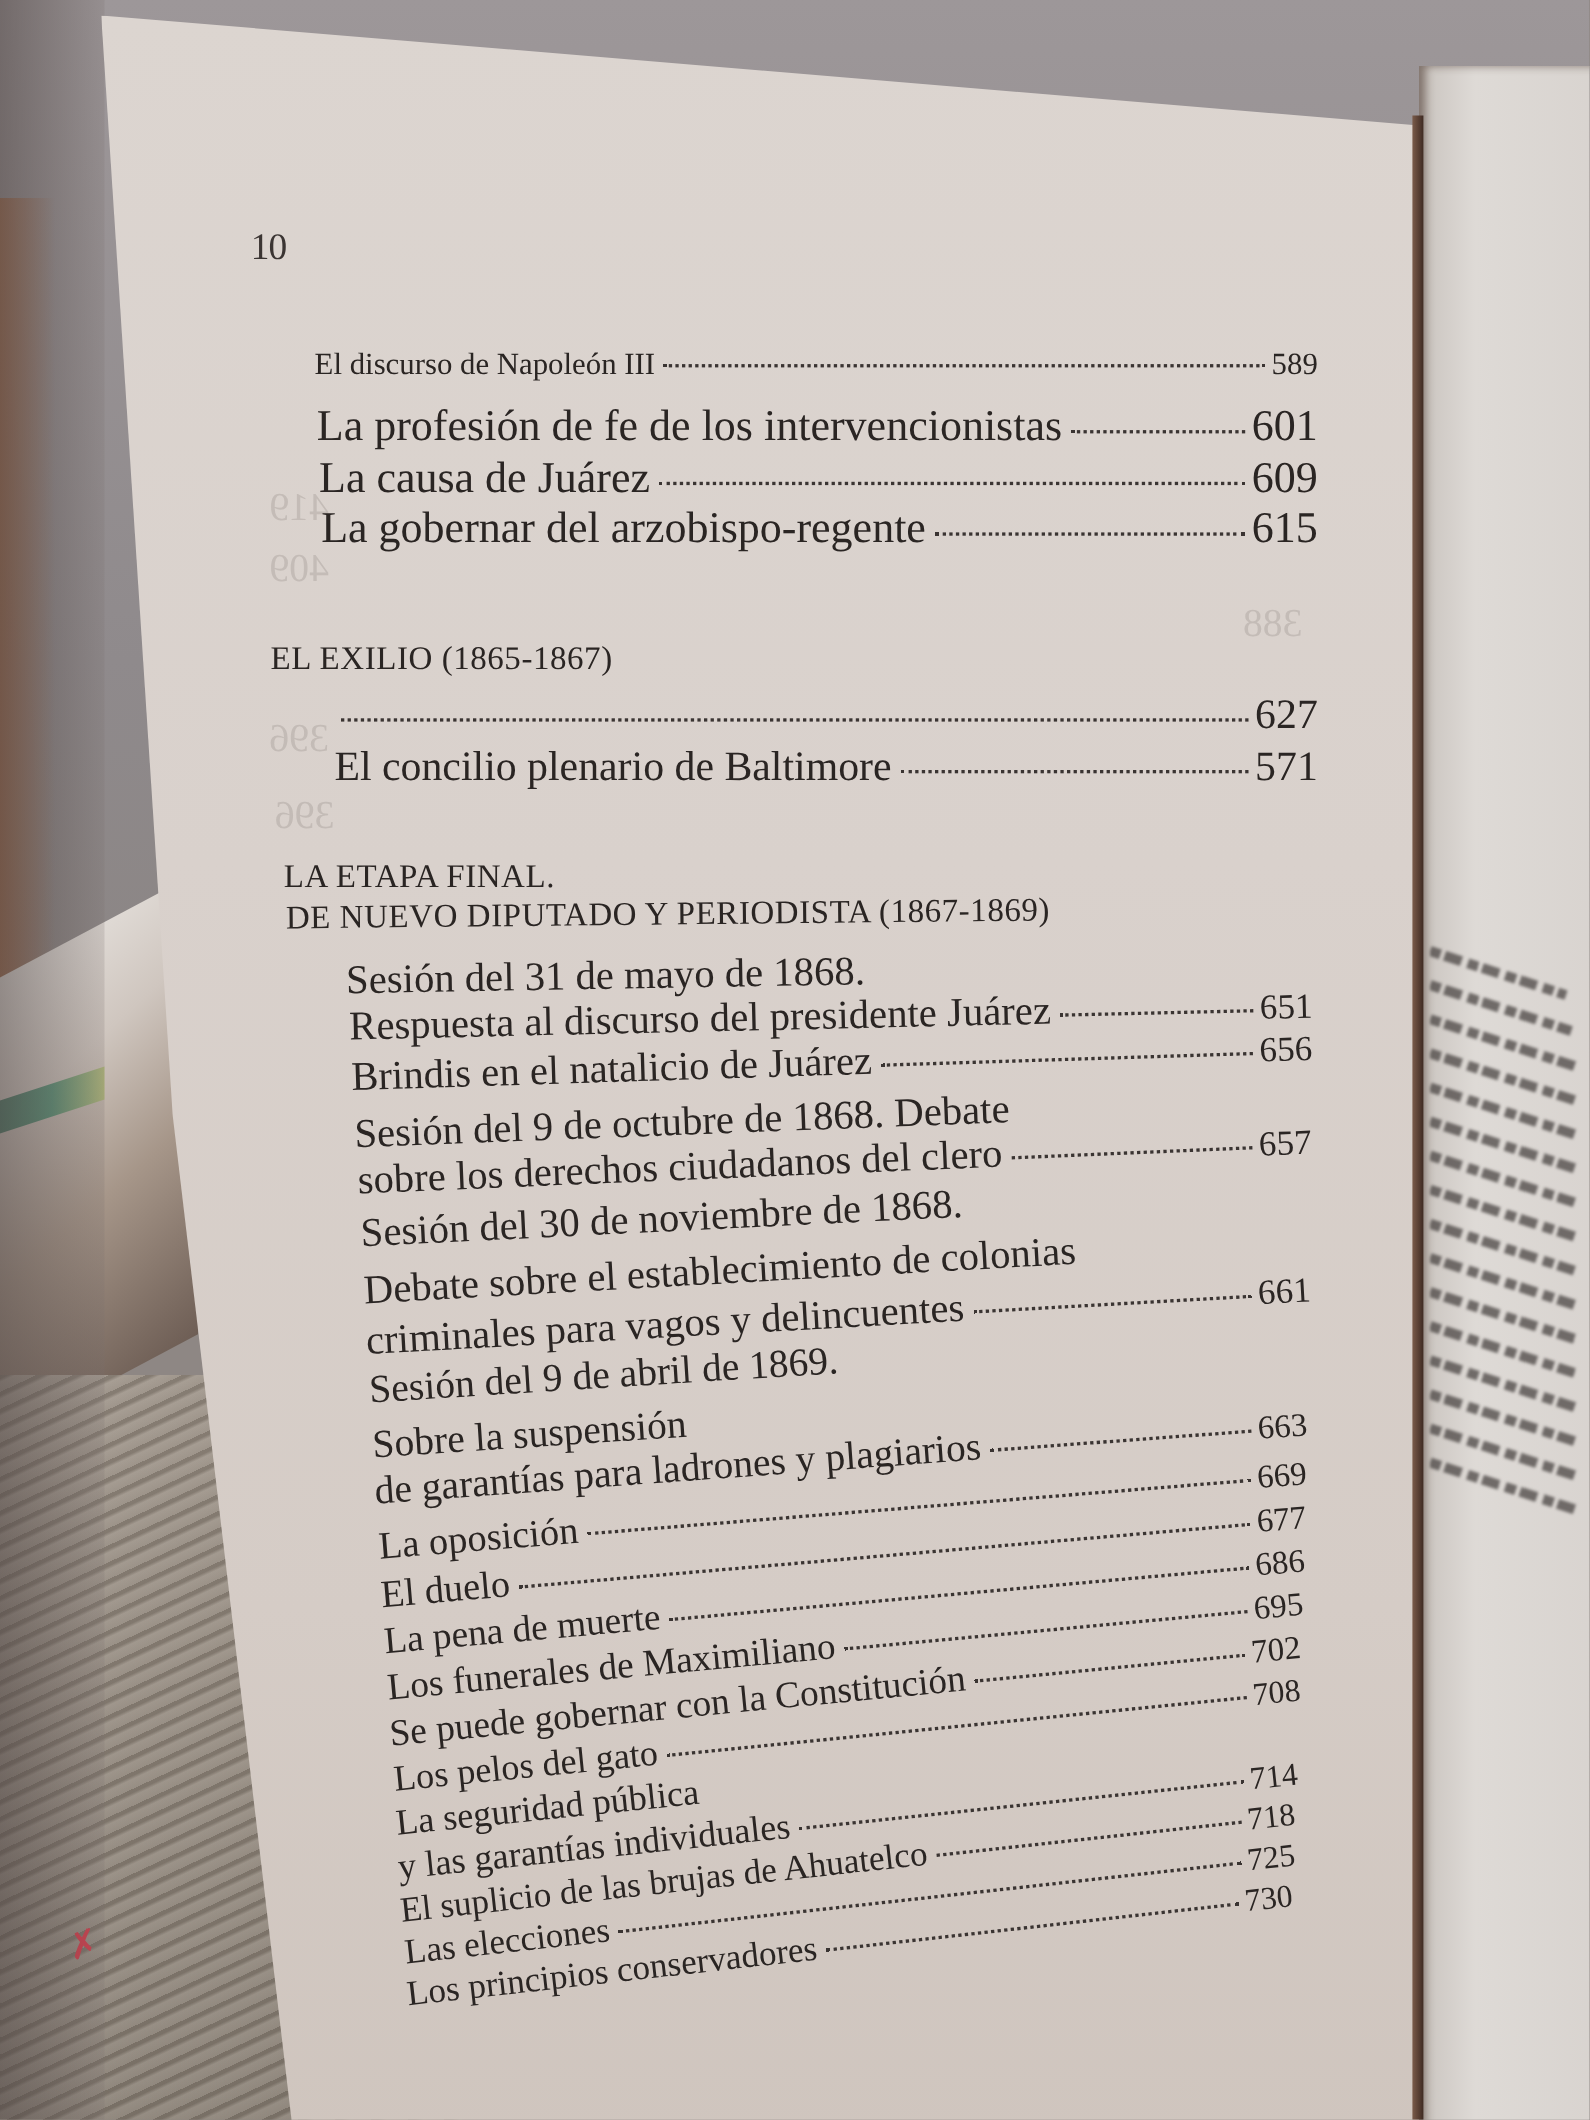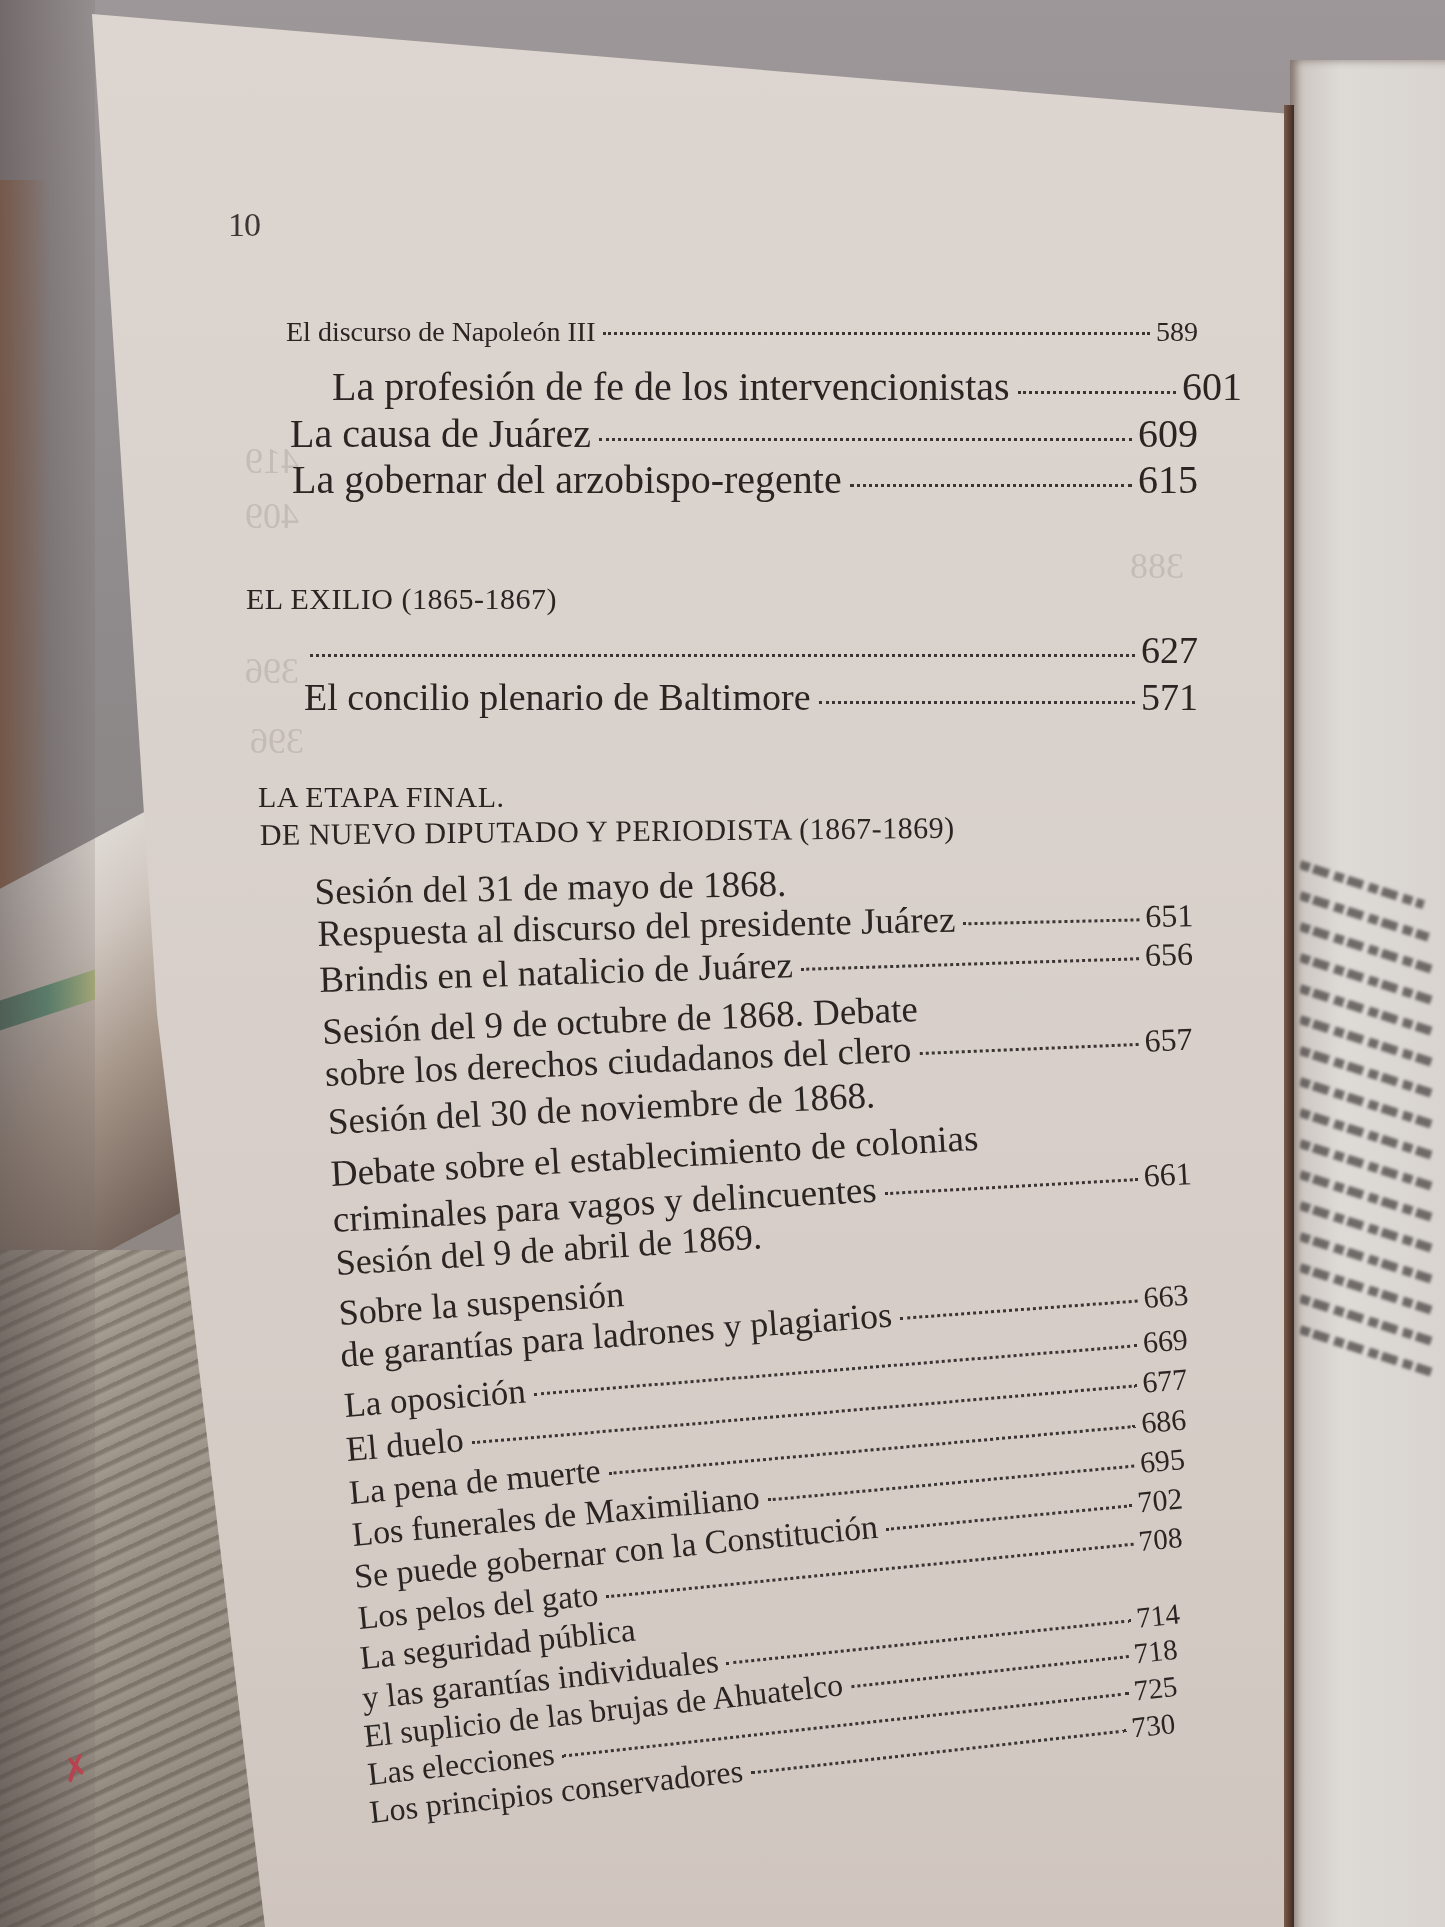--- a/index.html
+++ b/index.html
@@ -171,7 +171,7 @@
   <span class="leader"></span>
   <span class="pg">589</span>
 </div>
-<div class="toc-entry" style="left:288px; top:363px; width:910px; font-size:40px;margin-left:44px;">
+<div class="toc-entry" style="left:288px; top:363px; width:910px; font-size:40px;">
   <span class="title">La profesión de fe de los intervencionistas</span>
   <span class="leader"></span>
   <span class="pg">601</span>

